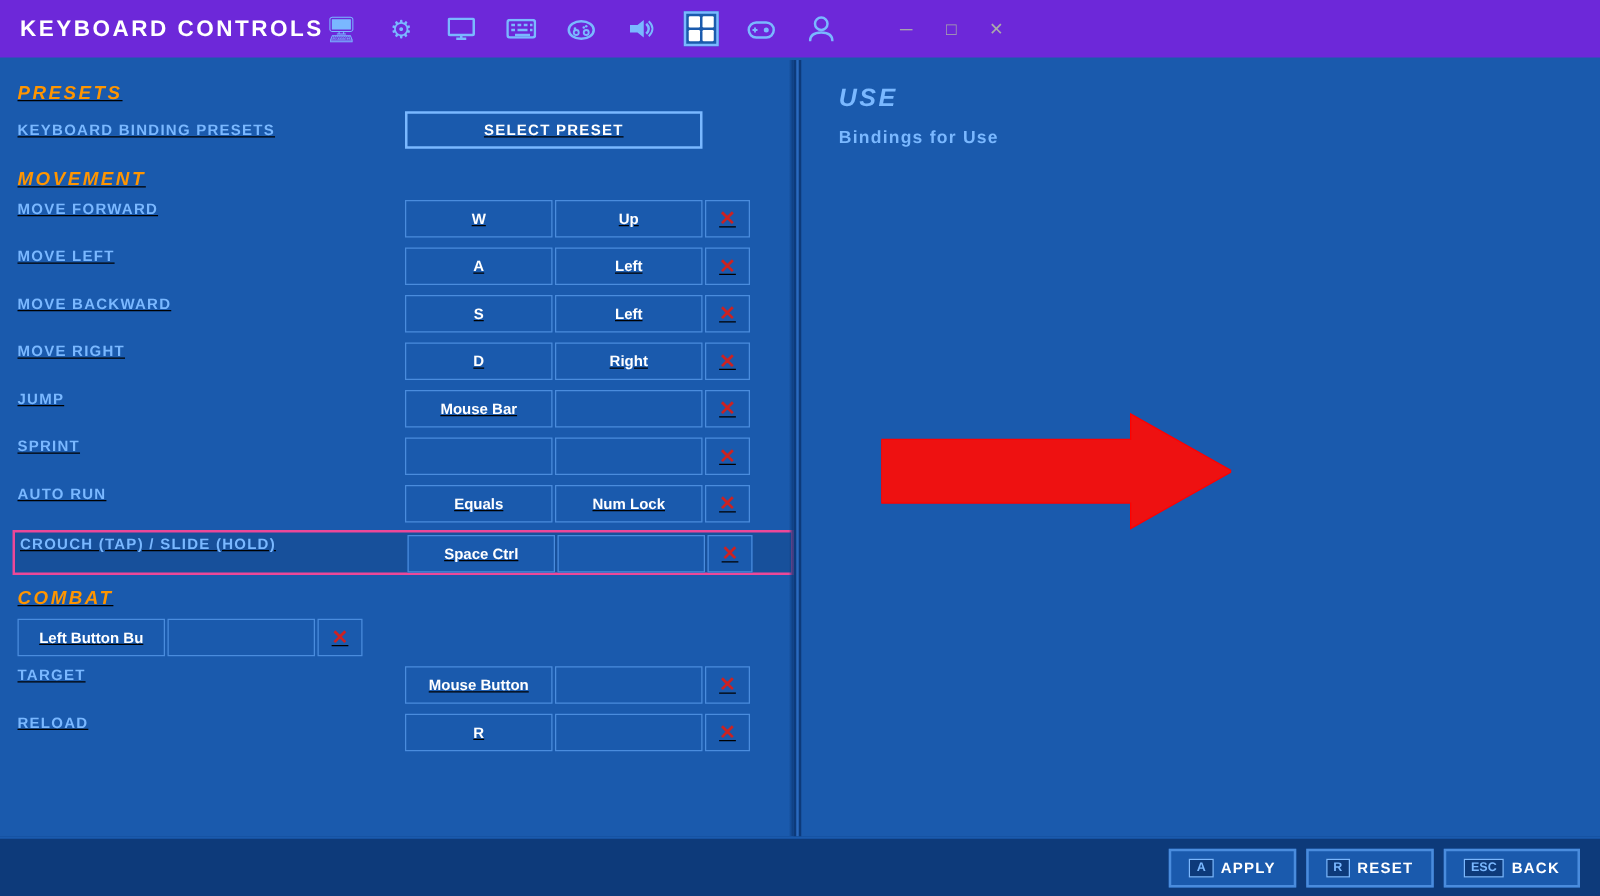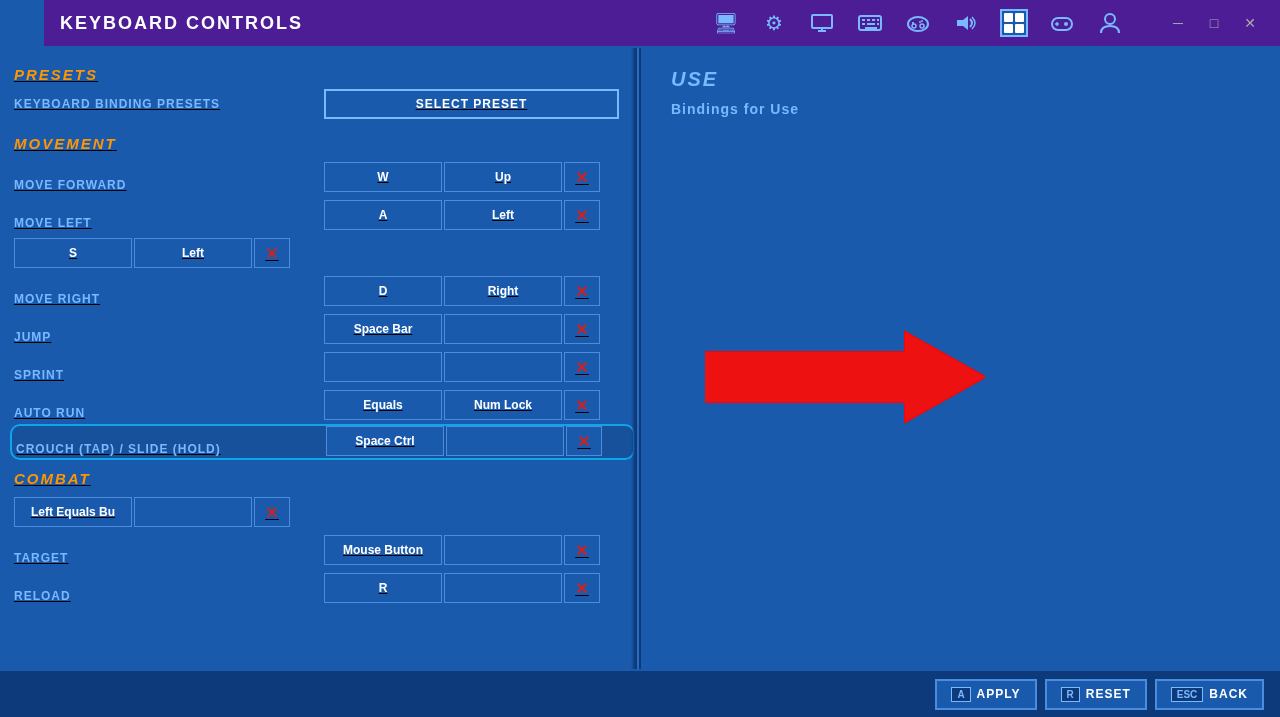--- a/index.html
+++ b/index.html
@@ -14,14 +14,12 @@
 
     
     .title-bar {
-      background: #4c1d95;
+      background: #6d28d9;
       height: 48px;
       display: flex;
       align-items: center;
-      justify-content: space-between;
       padding: 0 16px;
       border-bottom: 2px solid #1a5aad;
-      margin-left: 44px;
     }
     .title-bar-left {
       color: #fff;

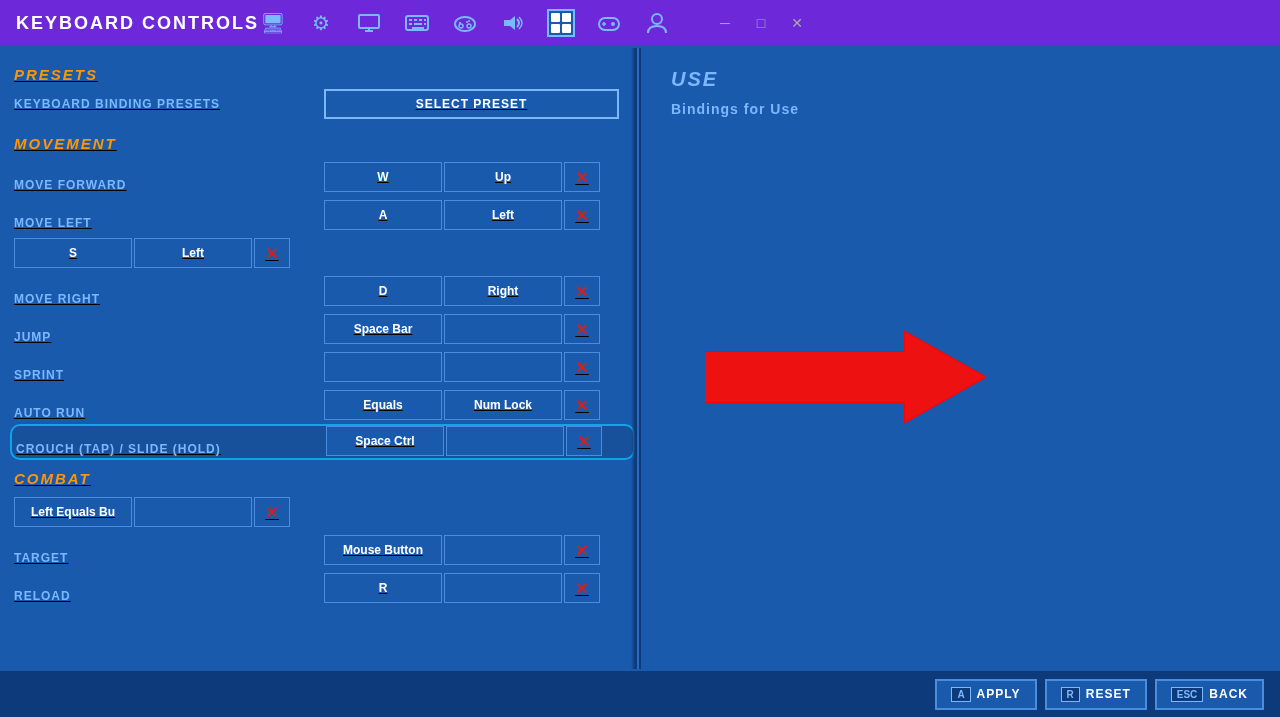--- a/index.html
+++ b/index.html
@@ -112,7 +112,7 @@
       padding: 6px 40px;
       cursor: pointer;
       text-transform: uppercase;
-      width: 295px;
+      width: 238px;
       text-align: center;
     }
 

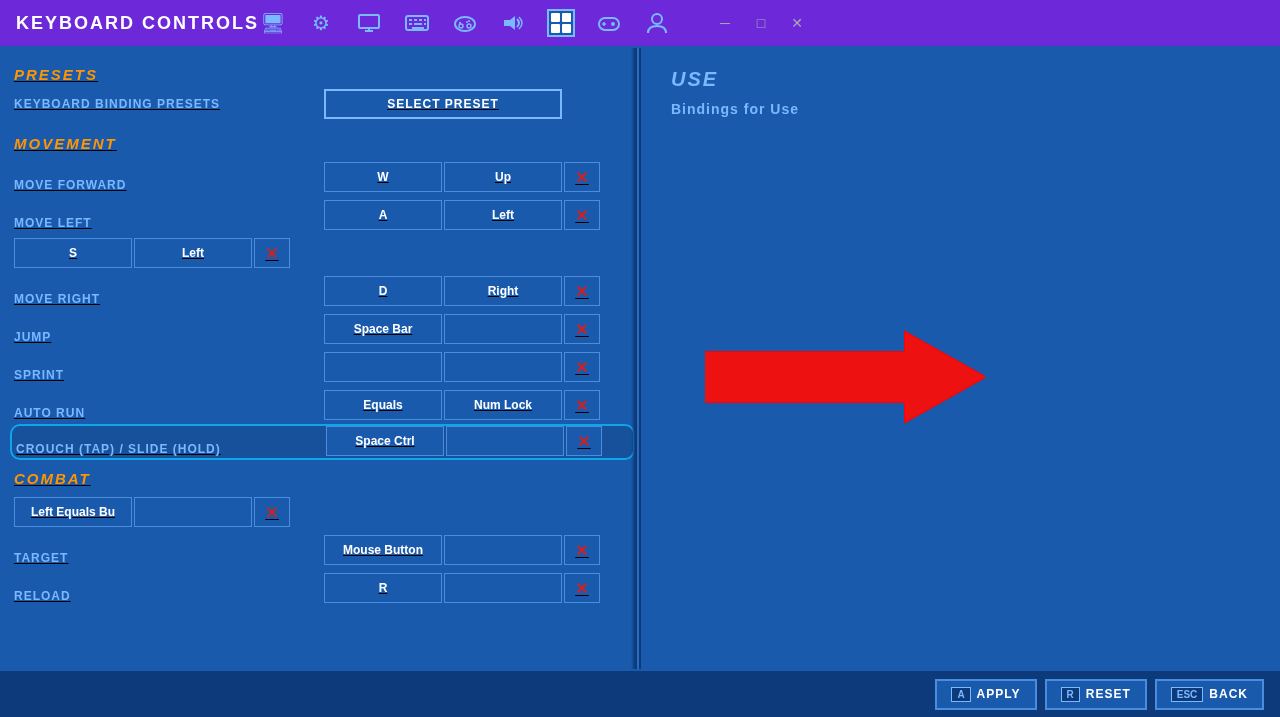--- a/index.html
+++ b/index.html
@@ -119,7 +119,7 @@
     
     .binding-row {
       display: flex;
-      align-items: flex-end;
+      align-items: flex-start;
       margin-bottom: 2px;
       padding: 2px 4px;
       height: 36px;

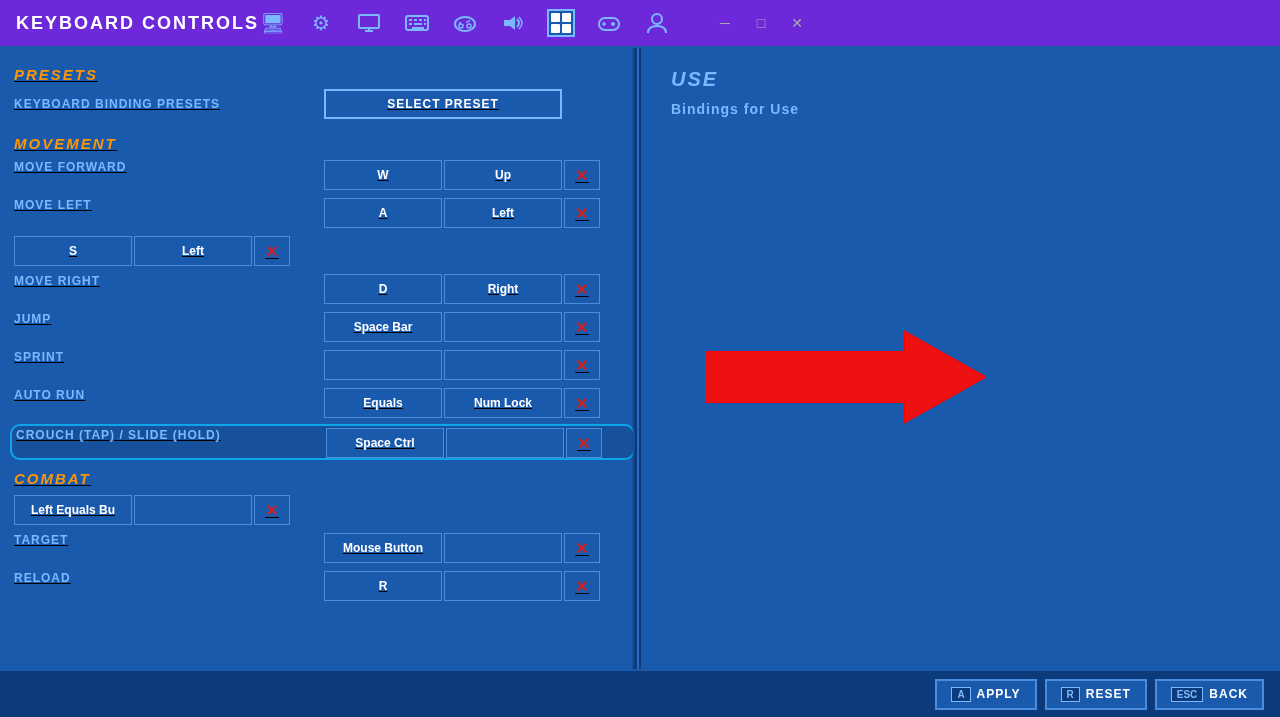--- a/index.html
+++ b/index.html
@@ -367,6 +367,7 @@
     </div>
 
     <div class="binding-row">
+      <div class="binding-label">MOVE BACKWARD</div>
       <div class="binding-keys">
         <div class="key-btn">S</div>
         <div class="key-btn">Left</div>

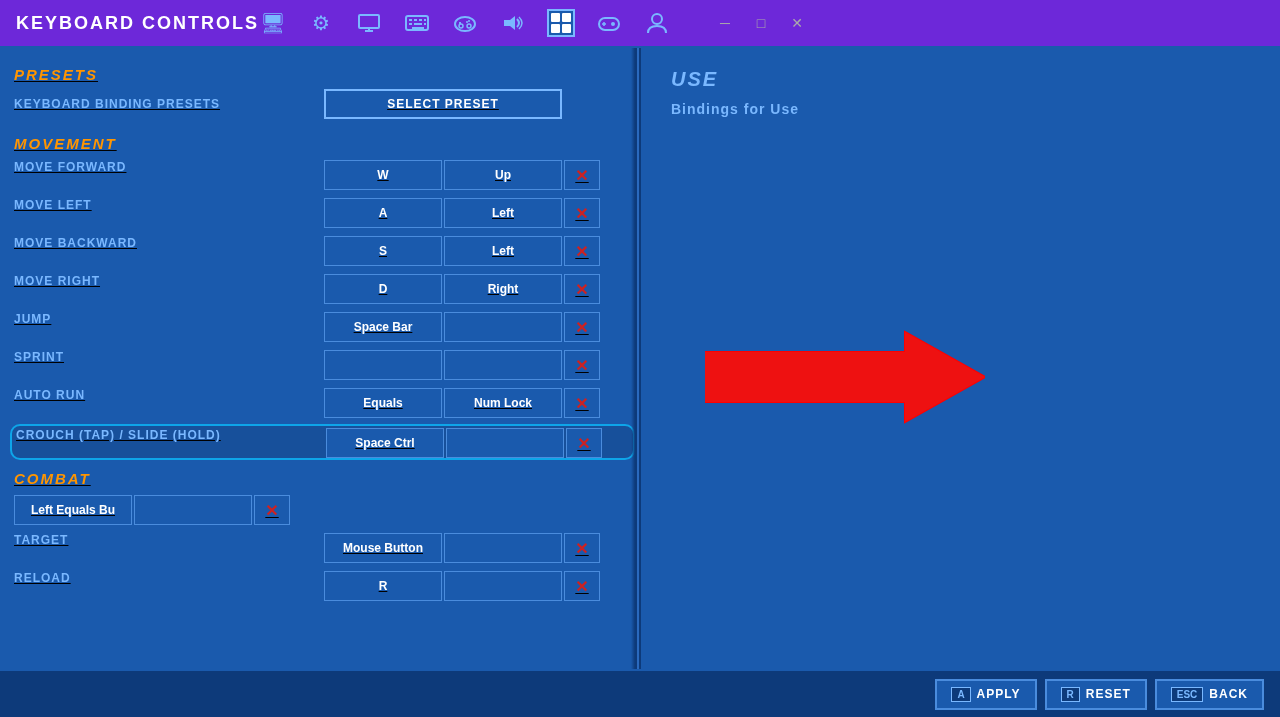--- a/index.html
+++ b/index.html
@@ -387,7 +387,7 @@
     <div class="binding-row">
       <div class="binding-label">JUMP</div>
       <div class="binding-keys">
-        <div class="key-btn">Space Bar</div>
+        <div class="key-btn">Mouse Bar</div>
         <div class="key-btn empty"></div>
         <div class="key-clear">✕</div>
       </div>

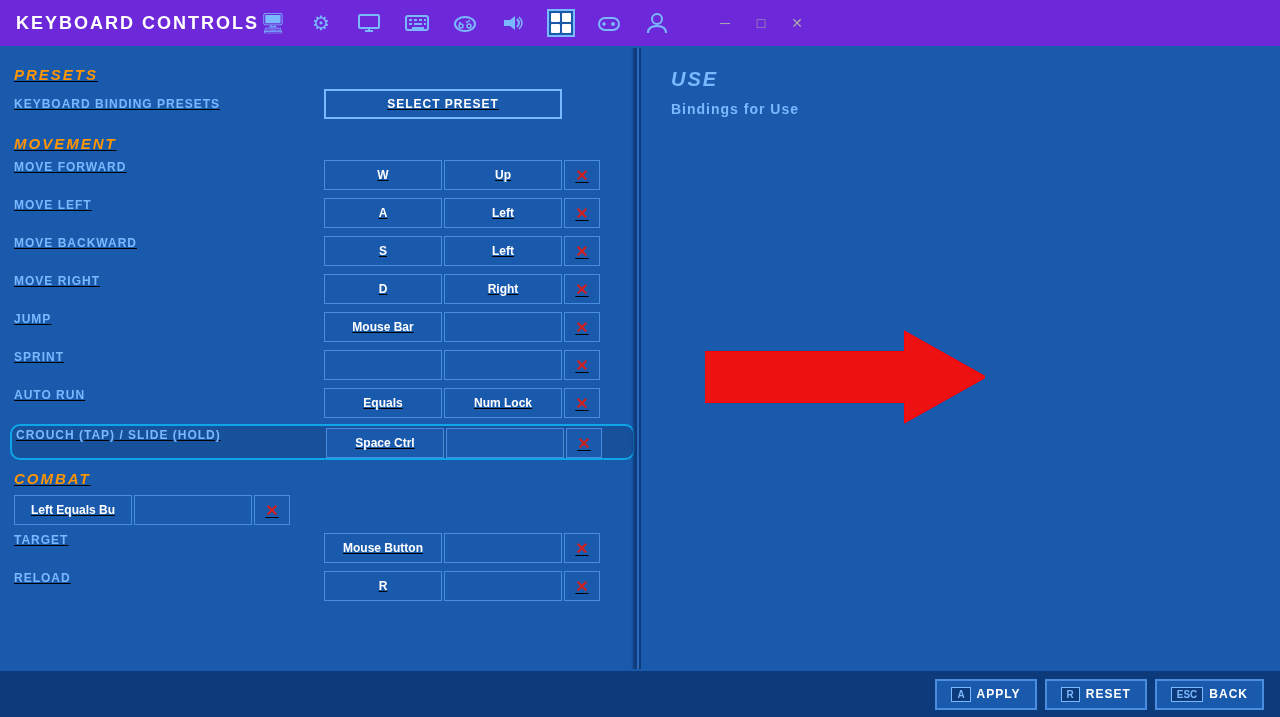--- a/index.html
+++ b/index.html
@@ -125,9 +125,9 @@
       height: 36px;
     }
     .binding-row.highlighted {
-      border: 2px solid #0ea5e9;
+      border: 2px solid #ec4899;
       background: rgba(0,0,0,0.1);
-      border-radius: 10px;
+      border-radius: 0;
     }
     .binding-label {
       color: #7ab8ff;

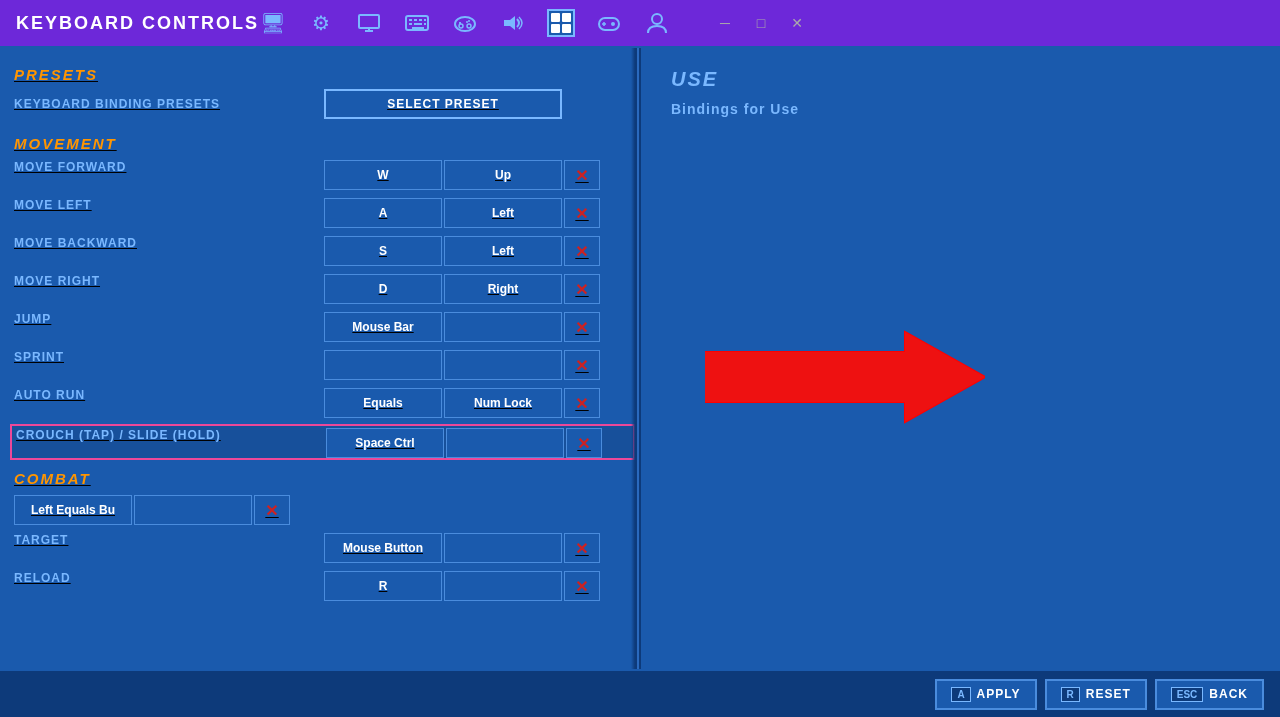--- a/index.html
+++ b/index.html
@@ -424,7 +424,7 @@
 
     <div class="binding-row">
       <div class="binding-keys">
-        <div class="key-btn">Left Equals Bu</div>
+        <div class="key-btn">Left Button Bu</div>
         <div class="key-btn empty"></div>
         <div class="key-clear">✕</div>
       </div>

